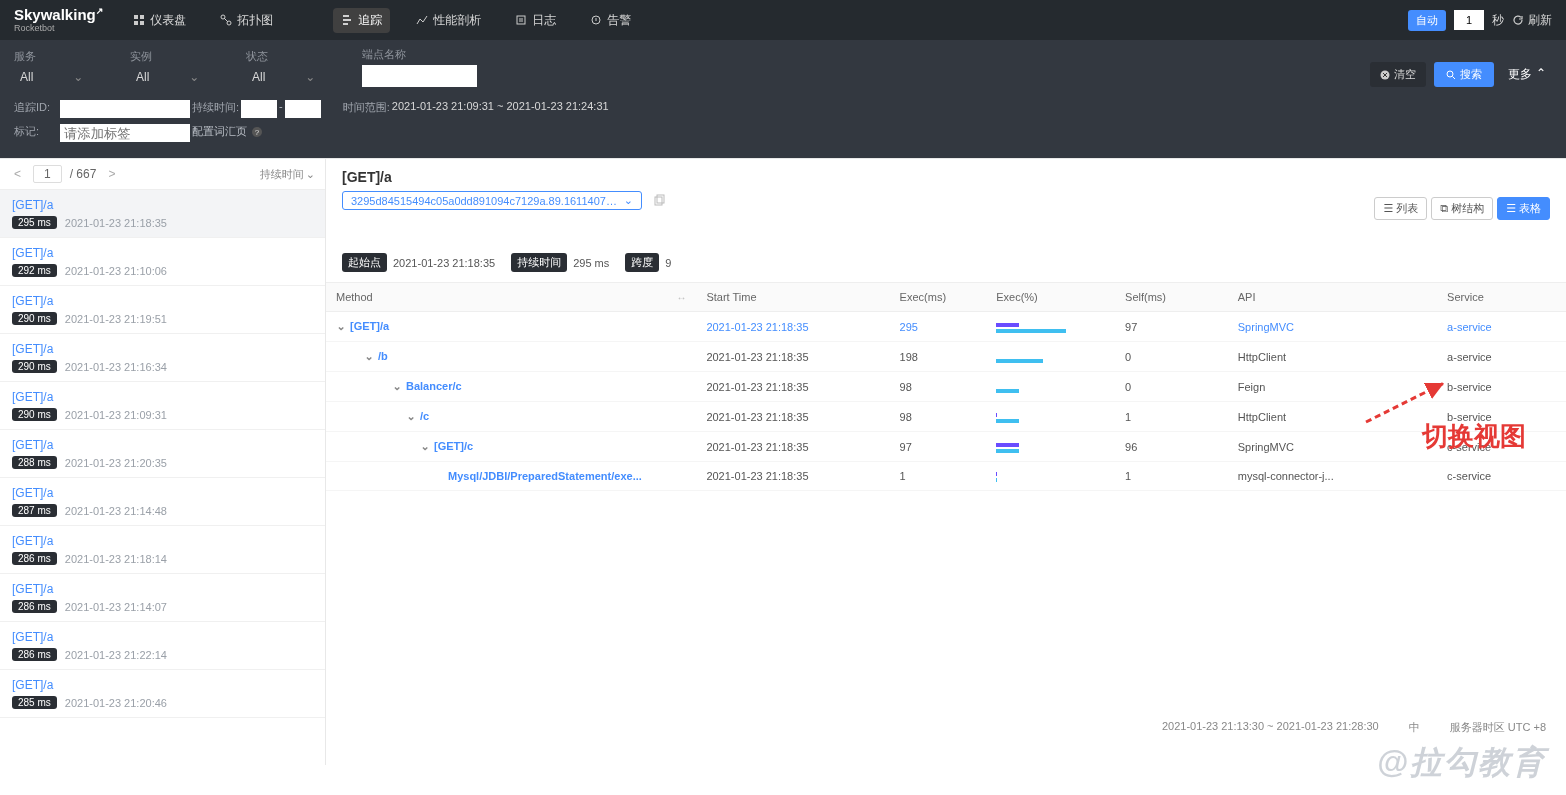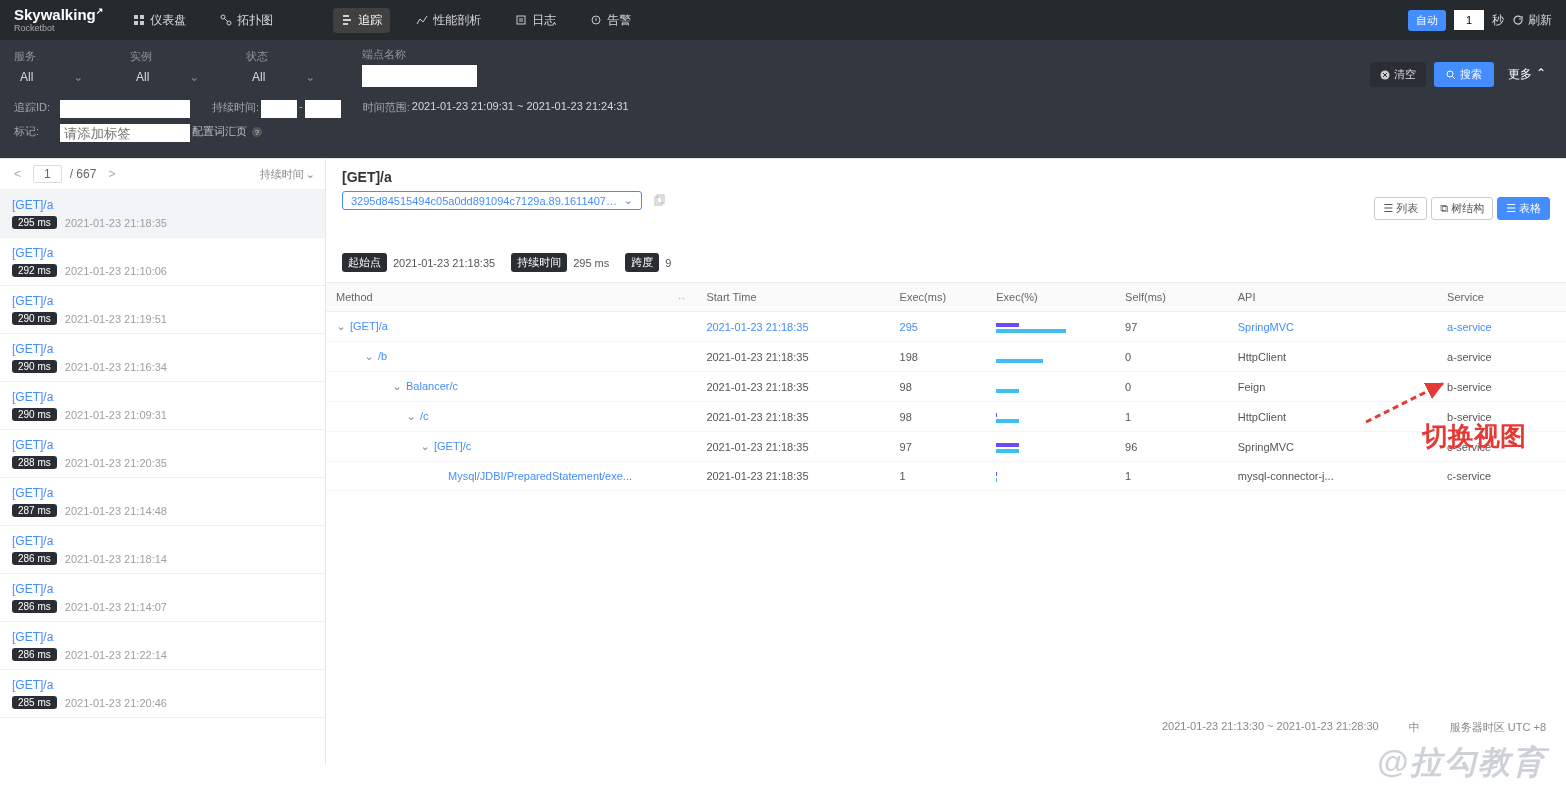--- a/index.html
+++ b/index.html
@@ -236,7 +236,7 @@
   <div class="row">
     <span class="lbl">追踪ID:</span>
     <input class="text-input" style="width: 130px;">
-    <span class="lbl" style="margin-left:20px">持续时间:</span>
+    <span class="lbl" style="">持续时间:</span>
     <input class="text-input" style="width: 36px;">
     <span>-</span>
     <input class="text-input" style="width: 36px;">

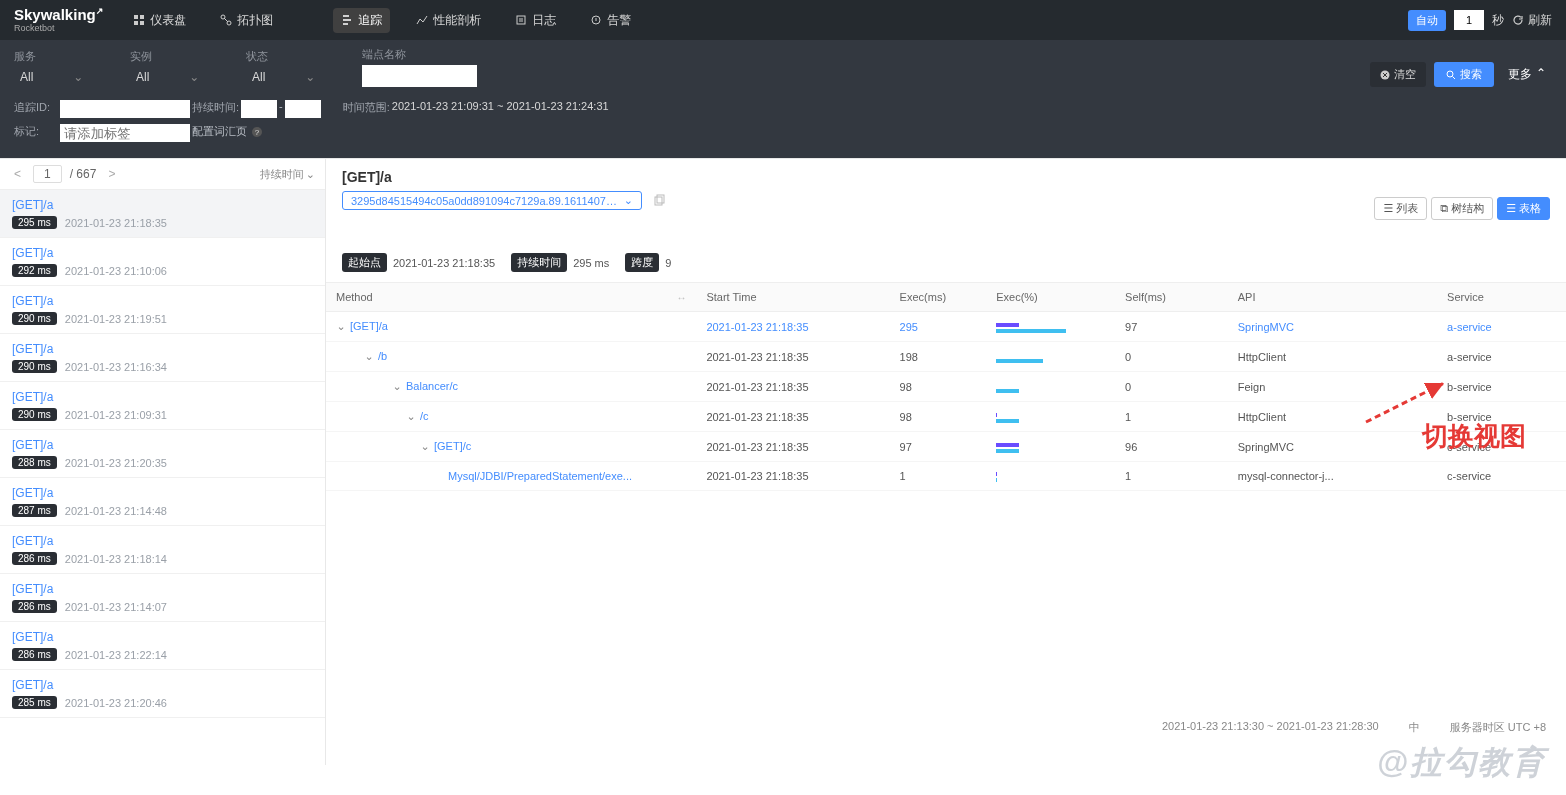--- a/index.html
+++ b/index.html
@@ -75,7 +75,7 @@
   .tbl { width: 100%; border-collapse: collapse; table-layout: fixed; }
   .tbl th { text-align: left; font-weight: 400; color: #666; font-size: 11px; padding: 8px 10px; border-bottom: 1px solid #eee; background: #fafafa; }
   .tbl td { padding: 8px 10px; font-size: 11px; border-bottom: 1px solid #f5f5f5; vertical-align: middle; color: #555; }
-  .tbl td.method { color: #448dfe; white-space: nowrap; overflow: hidden; text-overflow: ellipsis; }
+  .tbl td.method { color: #448dfe; white-space: nowrap; overflow: hidden; text-overflow: ellipsis; font-weight: bold; }
   .tbl tr.first td.method, .tbl tr.first td.exec, .tbl tr.first td.start { color: #448dfe; }
   .tbl tr.first td.api, .tbl tr.first td.svc { color: #448dfe; }
   .indent { display: inline-block; }

